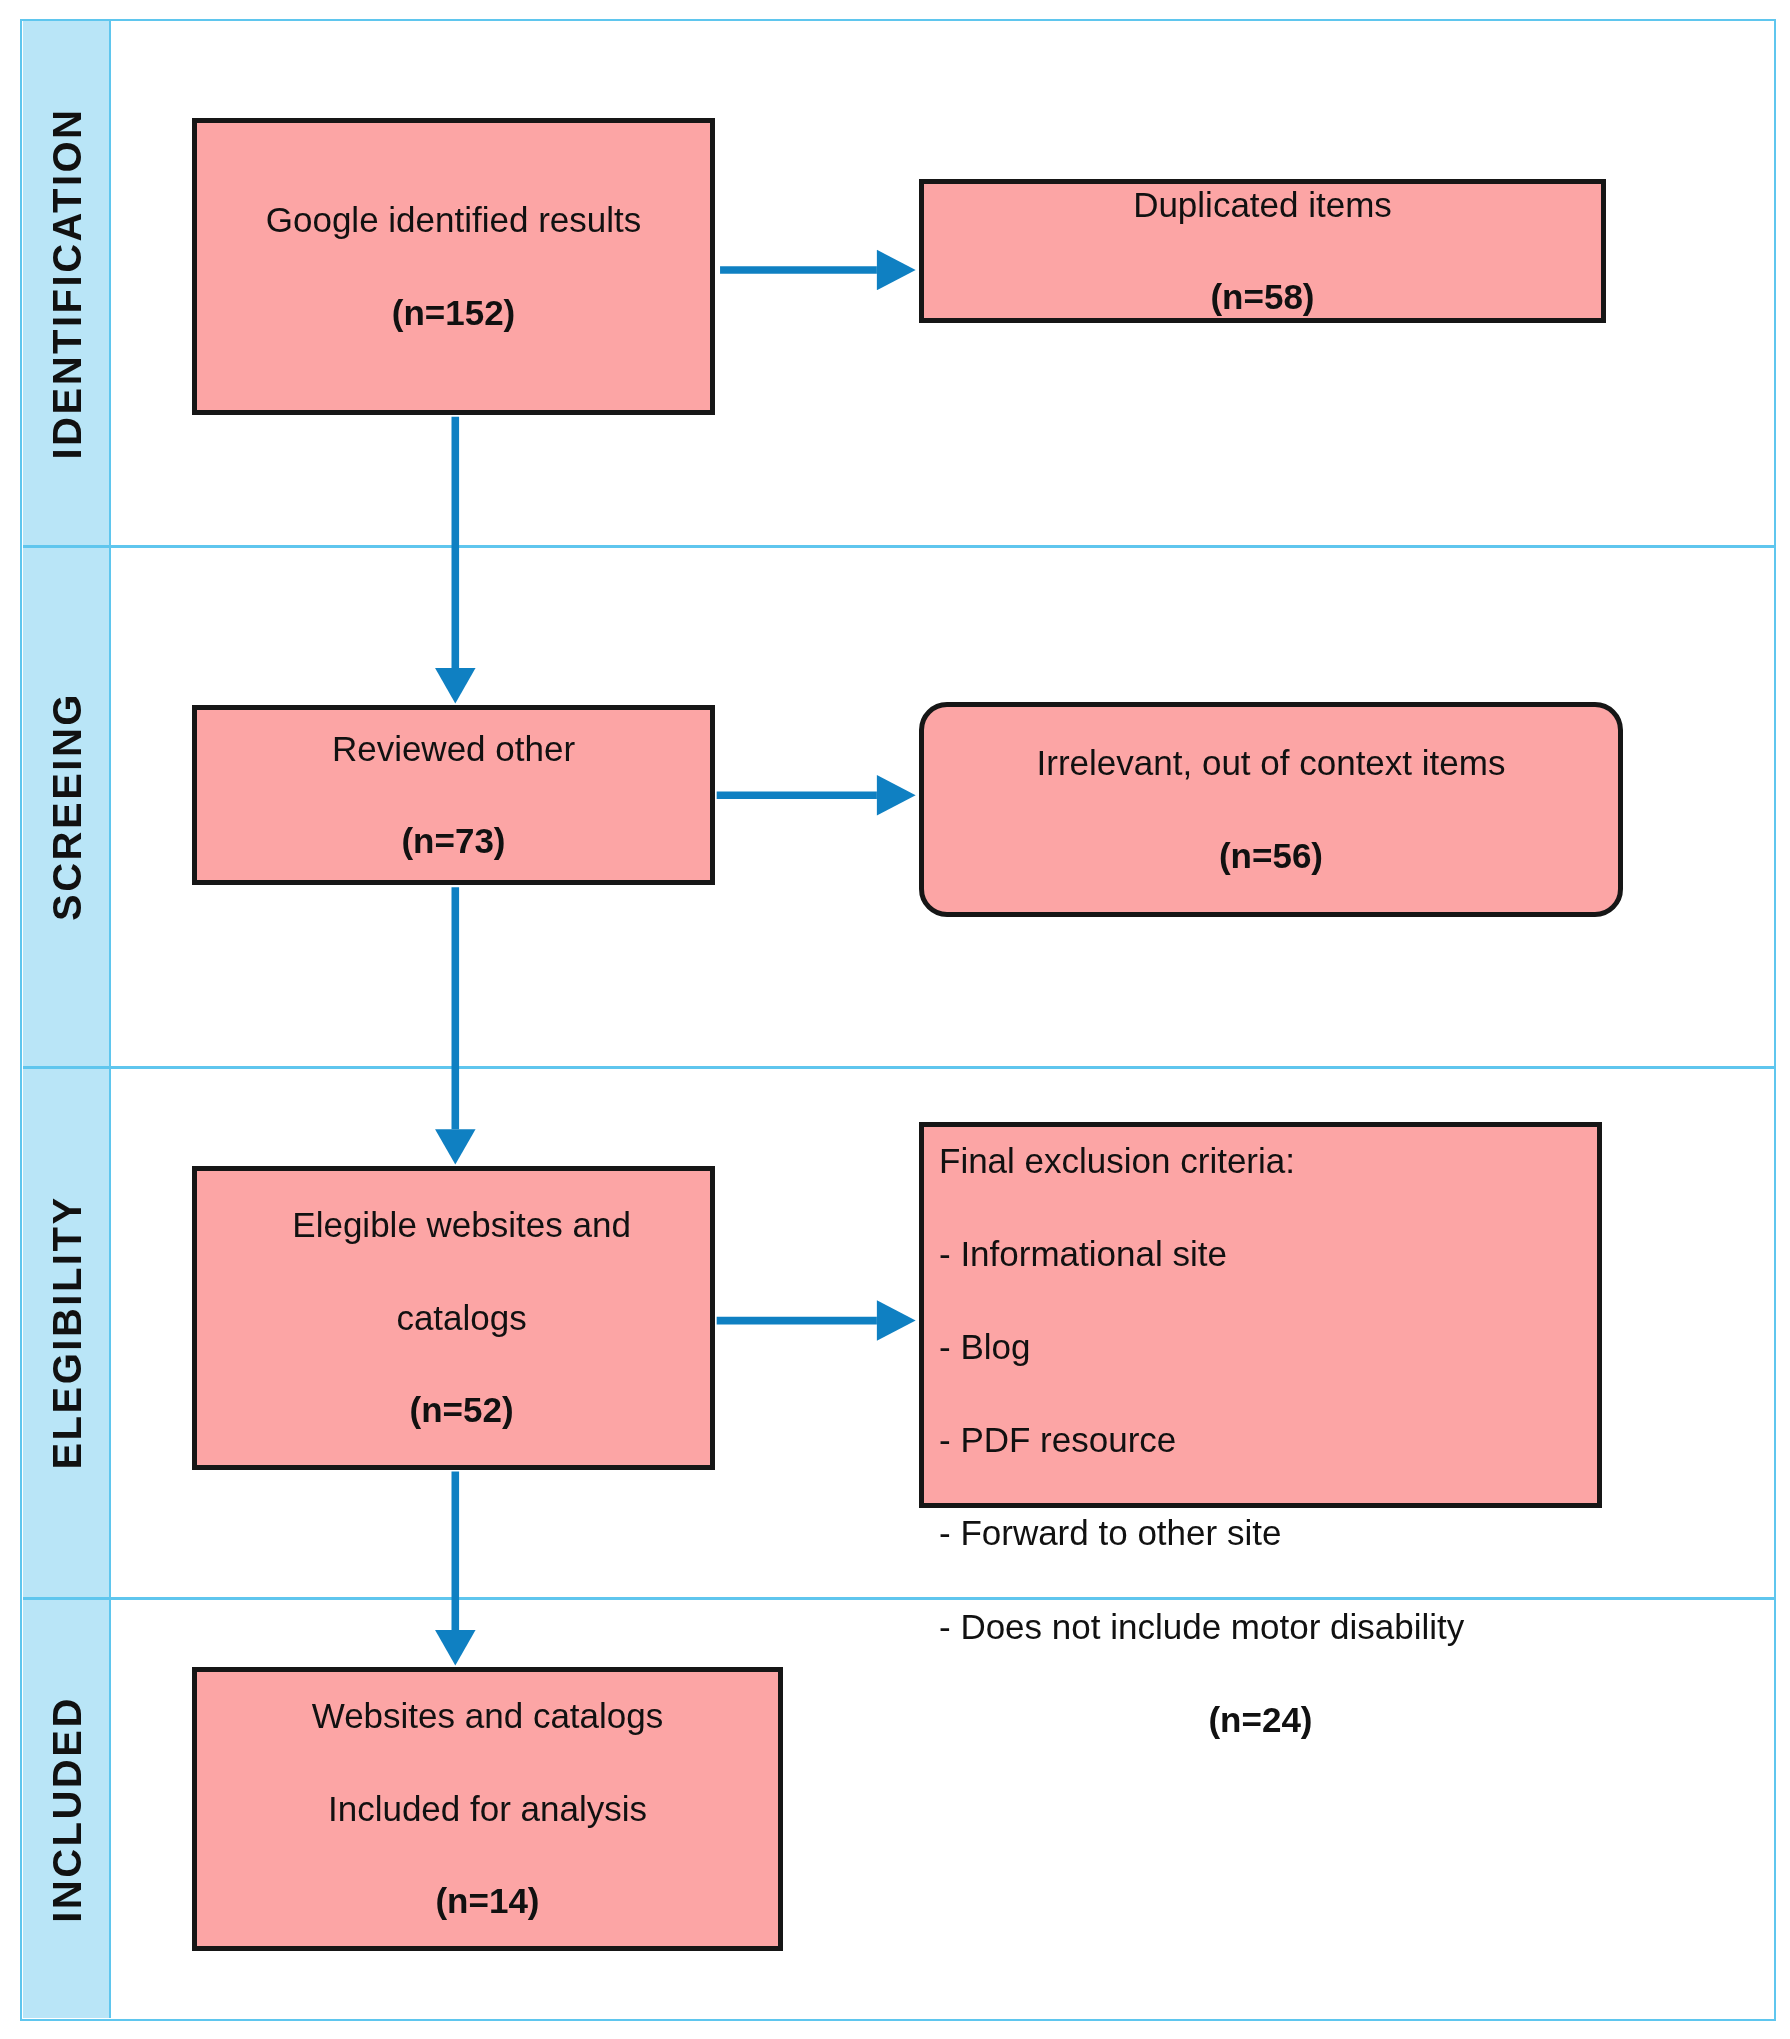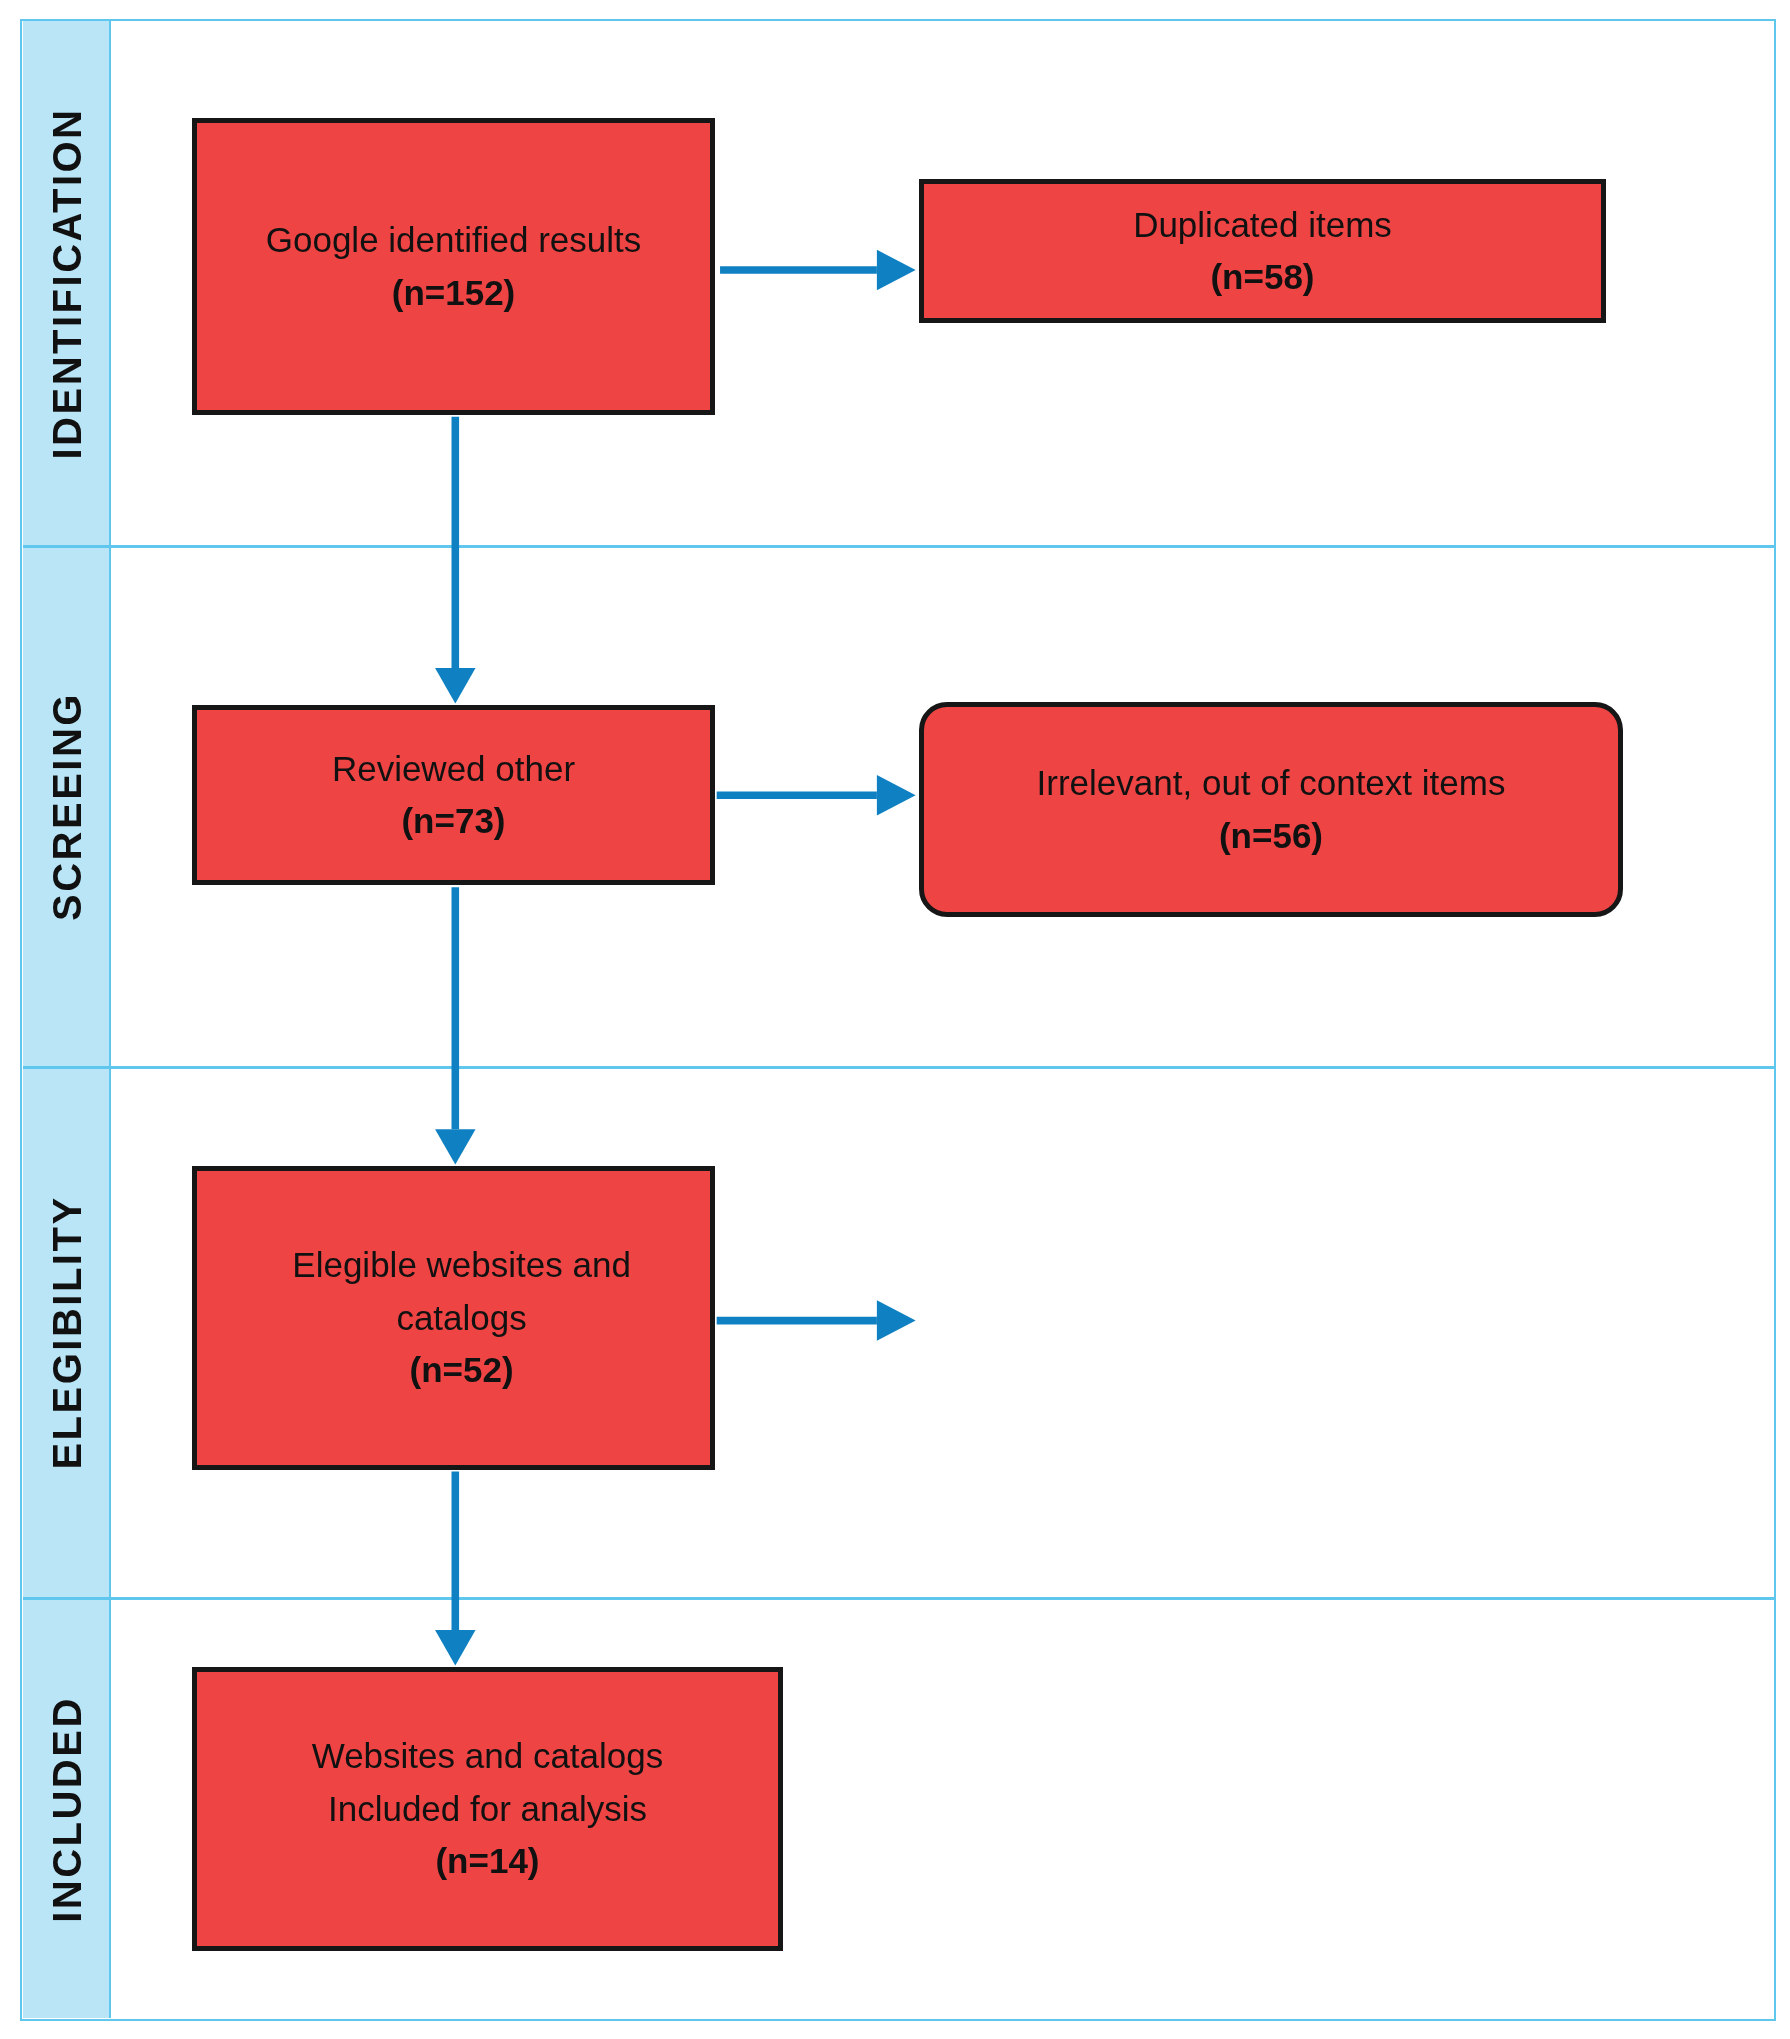--- a/index.html
+++ b/index.html
@@ -57,13 +57,14 @@
 
   .flow-box {
     position: absolute;
-    background: #ef4444;
+    background: #fca5a5;
     border: 5px solid var(--box_border);
     display: flex; flex-direction: column;
     align-items: center; justify-content: center;
     text-align: center;
     font-size: 35px; line-height: 1.5;
     padding: 8.4px 11.8px;
+    gap: 40px;
   }
   .flow-box .count { font-weight: bold; }
 

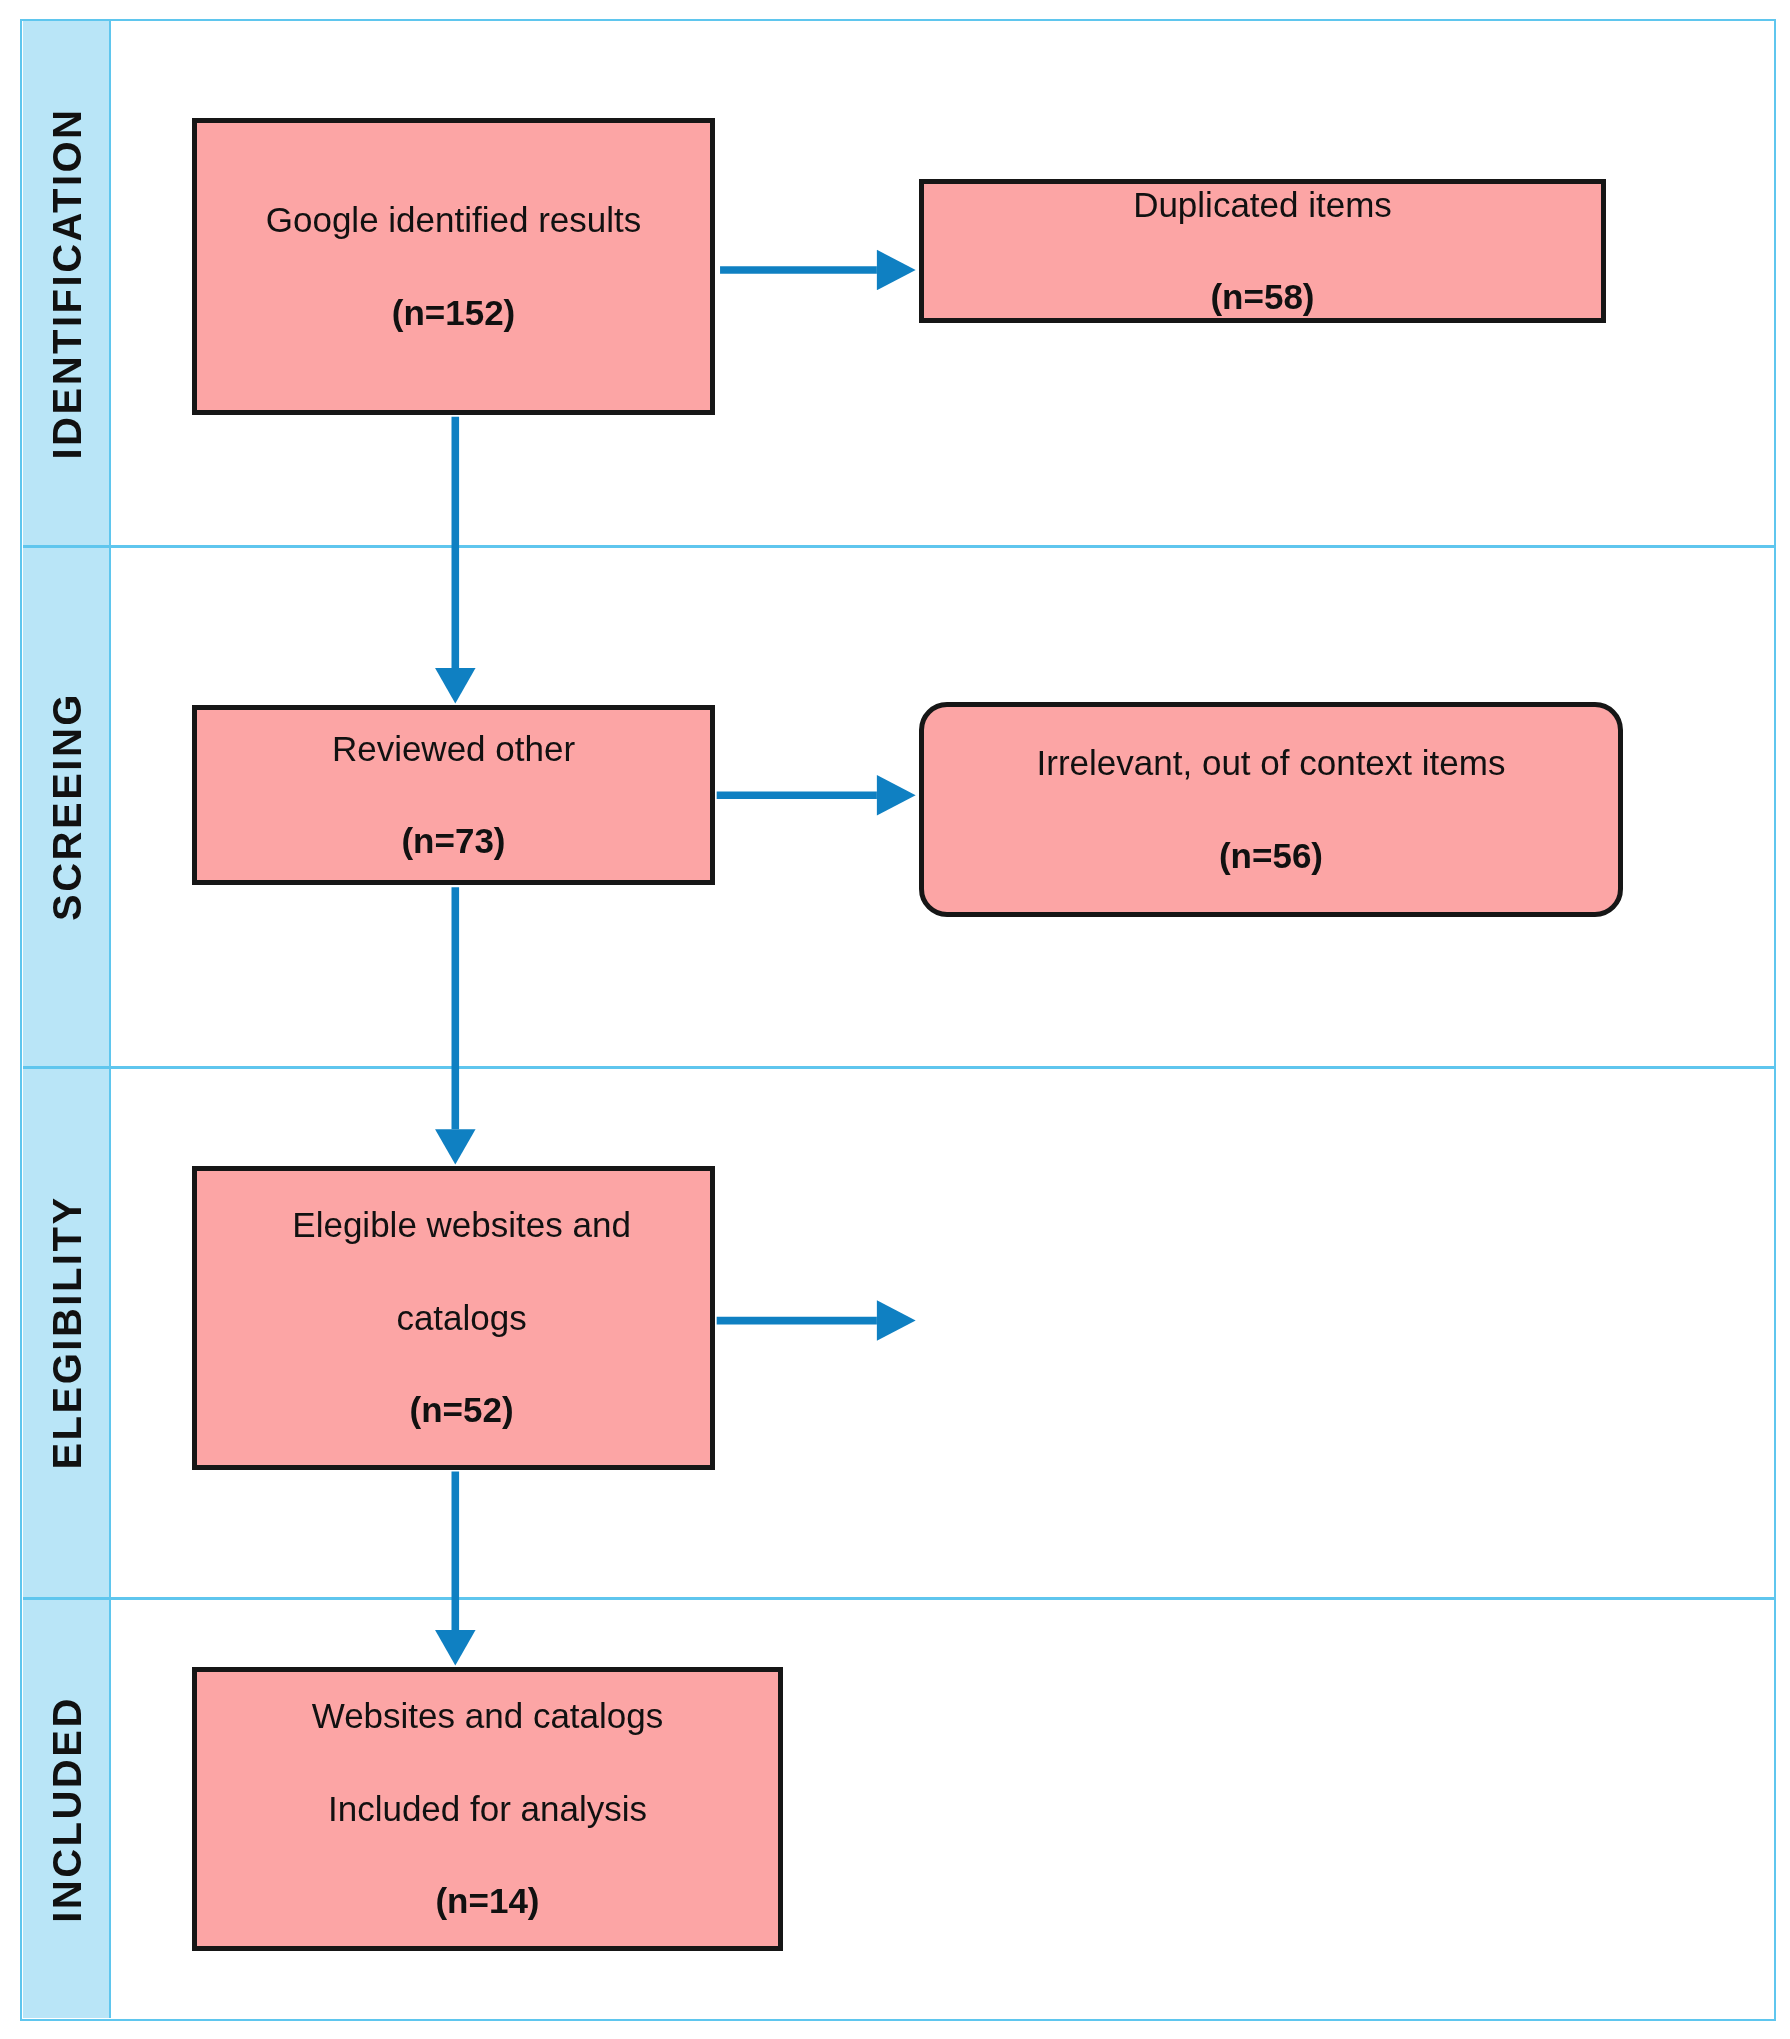--- a/index.html
+++ b/index.html
@@ -137,6 +137,15 @@
     <div class="count">(n=52)</div>
   </div>
 
+  <div class="flow-box box-exclusion">
+    <div>Final exclusion criteria:</div>
+    <div>- Informational site</div>
+    <div>- Blog</div>
+    <div>- PDF resource</div>
+    <div>- Forward to other site</div>
+    <div>- Does not include motor disability</div>
+    <div class="count">(n=24)</div>
+  </div>
 
   <div class="flow-box box-included">
     <div>Websites and catalogs</div>

